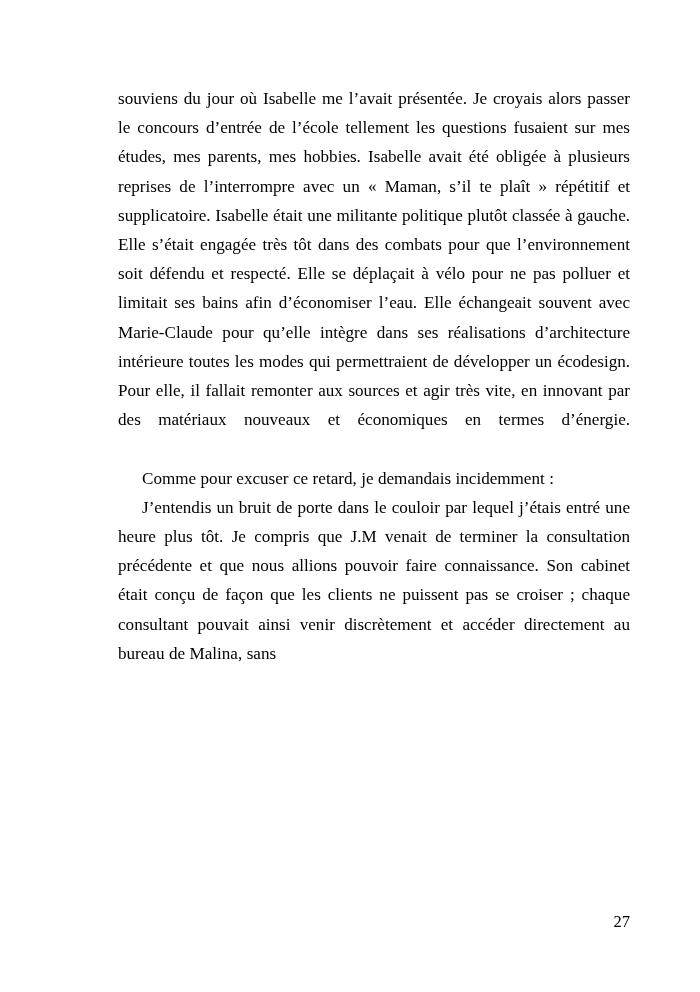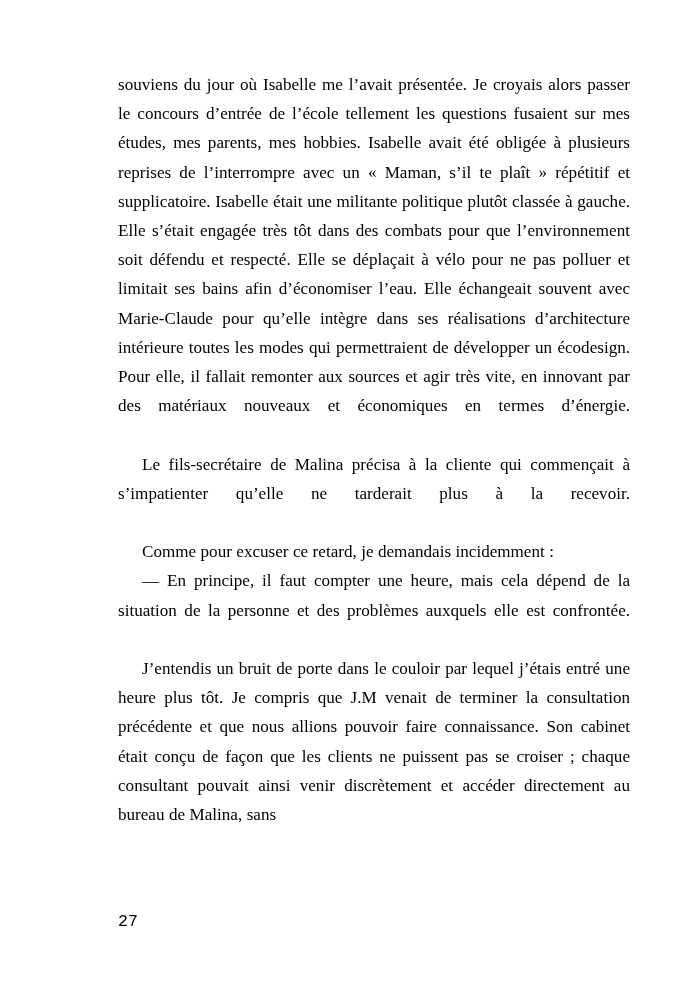--- a/index.html
+++ b/index.html
@@ -24,7 +24,7 @@
   #text-column {
     position: absolute;
     left: 118px;
-    top: 70px;
+    top: 84px;
     width: 512px;
   }
   p.para {

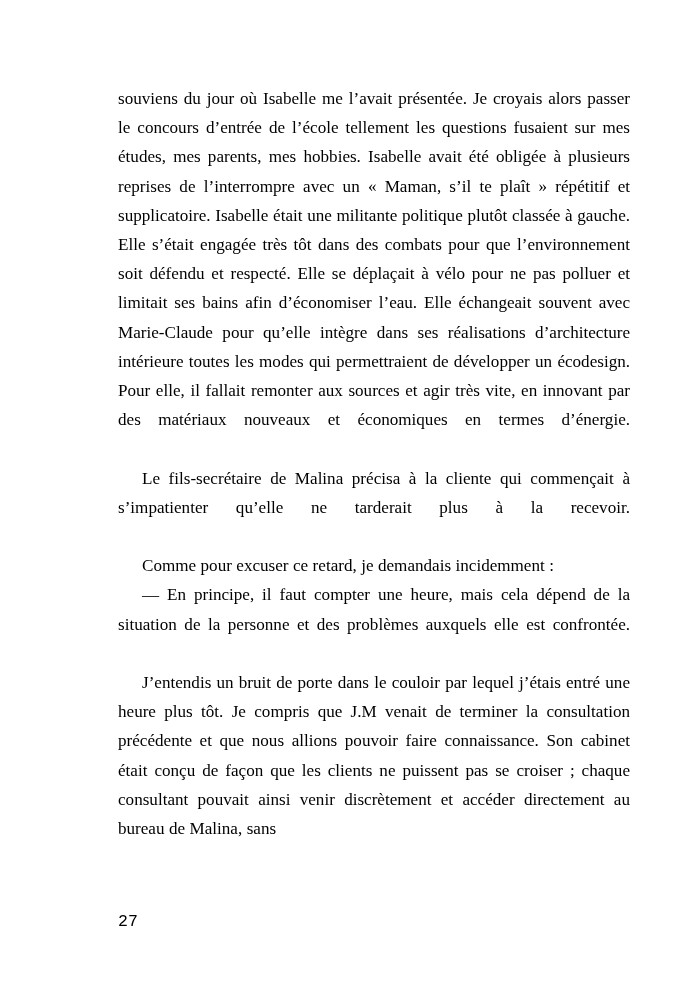--- a/index.html
+++ b/index.html
@@ -73,7 +73,6 @@
 
     <p class="para flush">souviens du jour où Isabelle me l’avait présentée. Je croyais alors passer le concours d’entrée de l’école tellement les questions fusaient sur mes études, mes parents, mes hobbies. Isabelle avait été obligée à plusieurs reprises de l’interrompre avec un « Maman, s’il te plaît » répétitif et supplicatoire. Isabelle était une militante politique plutôt classée à gauche. Elle s’était engagée très tôt dans des combats pour que l’environnement soit défendu et respecté. Elle se déplaçait à vélo pour ne pas polluer et limitait ses bains afin d’économiser l’eau. Elle échangeait souvent avec Marie-Claude pour qu’elle intègre dans ses réalisations d’architecture intérieure toutes les modes qui permettraient de développer un écodesign. Pour elle, il fallait remonter aux sources et agir très vite, en innovant par des matériaux nouveaux et économiques en termes d’énergie.</p>
 
-    <p class="para indented">Le fils-secrétaire de Malina précisa à la cliente qui commençait à s’impatienter qu’elle ne tarderait plus à la recevoir.</p>
 
 
     <p class="para indented nostretch">Comme pour excuser ce retard, je demandais incidemment :</p>

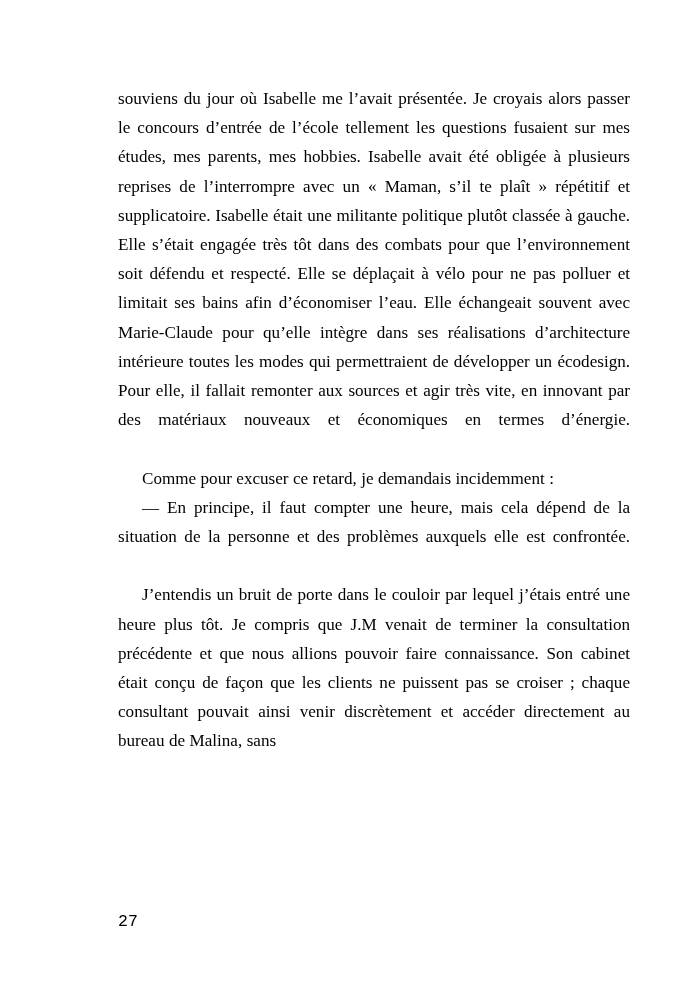--- a/index.html
+++ b/index.html
@@ -78,7 +78,6 @@
     <p class="para indented nostretch">Comme pour excuser ce retard, je demandais incidemment :</p>
 
 
-    <p class="para indented">— En principe, il faut compter une heure, mais cela dépend de la situation de la personne et des problèmes auxquels elle est confrontée.</p>
 
     <p class="para indented nostretch">J’entendis un bruit de porte dans le couloir par lequel j’étais entré une heure plus tôt. Je compris que J.M venait de terminer la consultation précédente et que nous allions pouvoir faire connaissance. Son cabinet était conçu de façon que les clients ne puissent pas se croiser ; chaque consultant pouvait ainsi venir discrètement et accéder directement au bureau de Malina, sans</p>
 

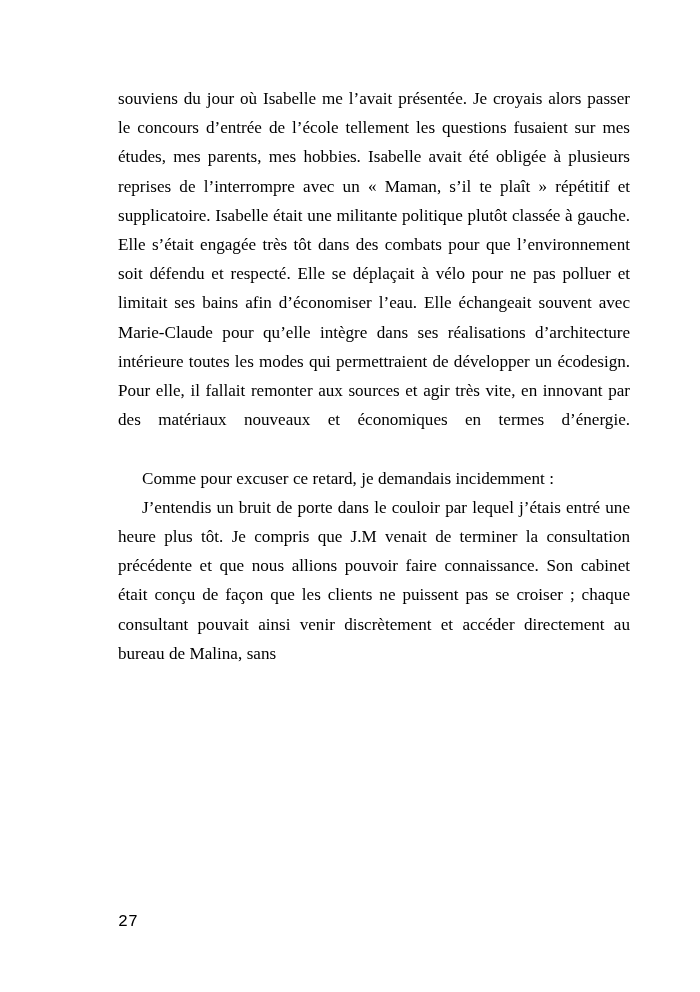--- a/index.html
+++ b/index.html
@@ -58,10 +58,10 @@
     left: 118px;
     top: 912px;
     width: 512px;
-    text-align: left;
+    text-align: right;
     font-size: 16.5px;
     line-height: 20px;
-    font-family: Liberation Mono, monospace;
+    font-family: Liberation Serif, serif;
   }
 </style>
 </head>

